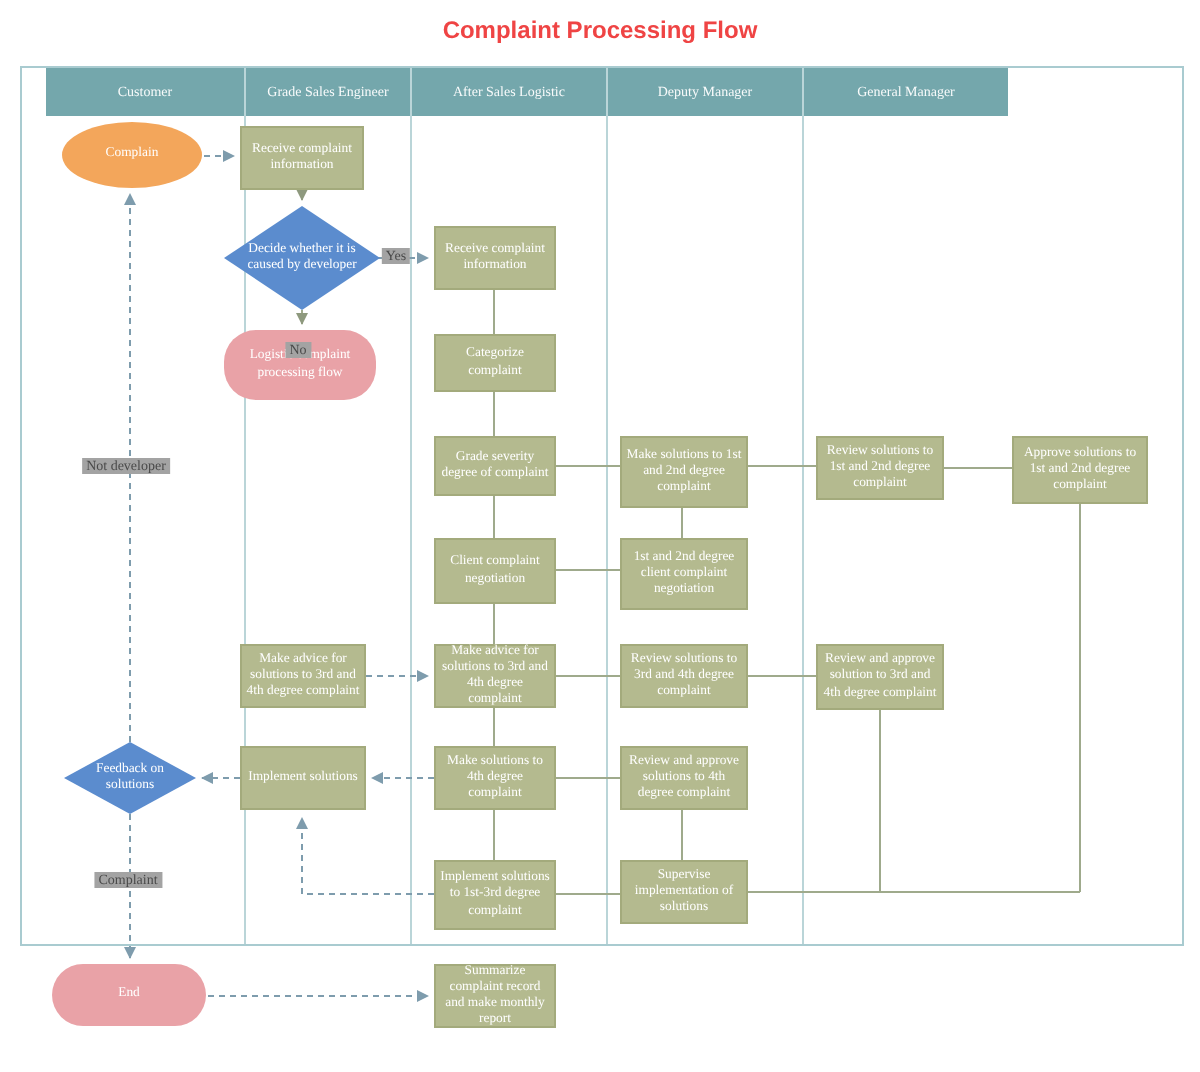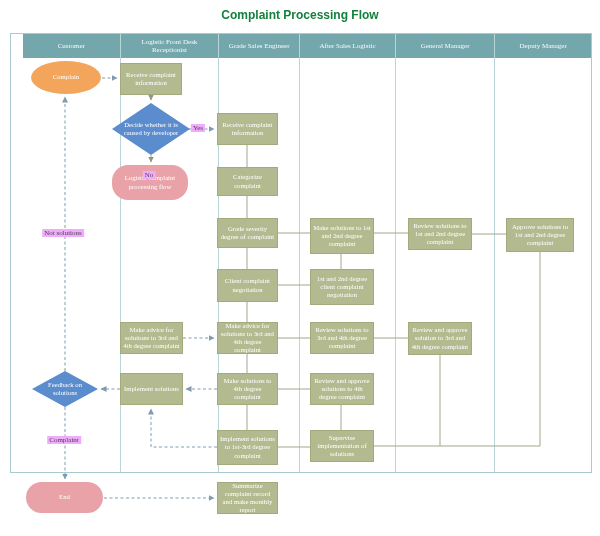--- a/index.html
+++ b/index.html
@@ -6,7 +6,7 @@
   .stage{position:relative;width:600px;height:536px;background:#ffffff;overflow:hidden;
          font-family:"Liberation Serif", serif;}
   .title{position:absolute;left:0;top:8px;width:600px;text-align:center;
-         font-family:"Liberation Sans", sans-serif;font-weight:bold;font-size:12px;color:#15803d;}
+         font-family:"Liberation Sans", sans-serif;font-weight:bold;font-size:12px;color:#ef4444;}
   
   .board{position:absolute;left:10px;top:33px;width:582px;height:440px;
          border:1px solid #A9CBD0;box-sizing:border-box;display:flex;padding-left:12px;}

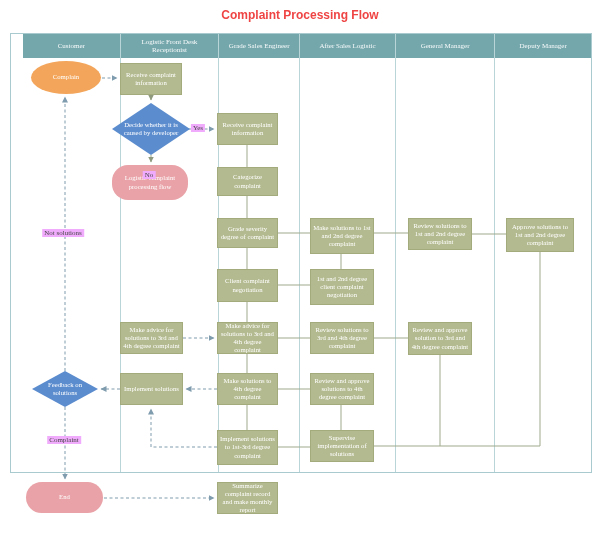--- a/index.html
+++ b/index.html
@@ -38,9 +38,6 @@
   <div class="board">
     <div class="lane" style="width:100px">
       <div class="lane-header">Customer</div>
-    </div>
-    <div class="lane" style="width:101px">
-      <div class="lane-header">Logistic Front Desk Receptionist</div>
     </div>
     <div class="lane" style="width:83px">
       <div class="lane-header">Grade Sales Engineer</div>

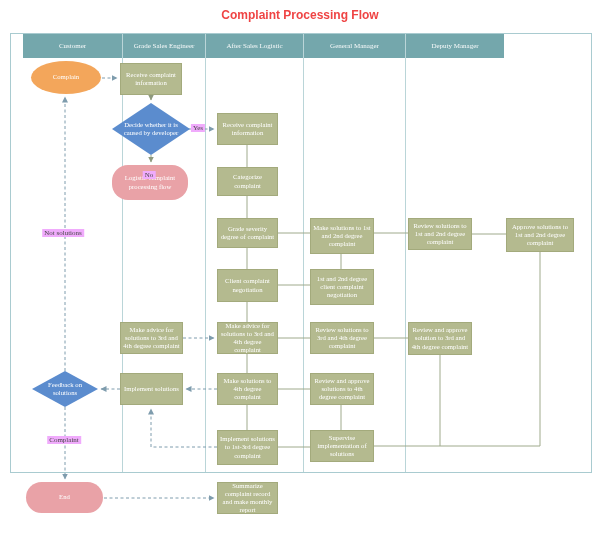--- a/index.html
+++ b/index.html
@@ -45,11 +45,11 @@
     <div class="lane" style="width:98px">
       <div class="lane-header">After Sales Logistic</div>
     </div>
+    <div class="lane" style="width:98px">
+      <div class="lane-header">Deputy Manager</div>
+    </div>
     <div class="lane" style="width:102px">
       <div class="lane-header">General Manager</div>
-    </div>
-    <div class="lane" style="width:98px">
-      <div class="lane-header">Deputy Manager</div>
     </div>
   </div>
 

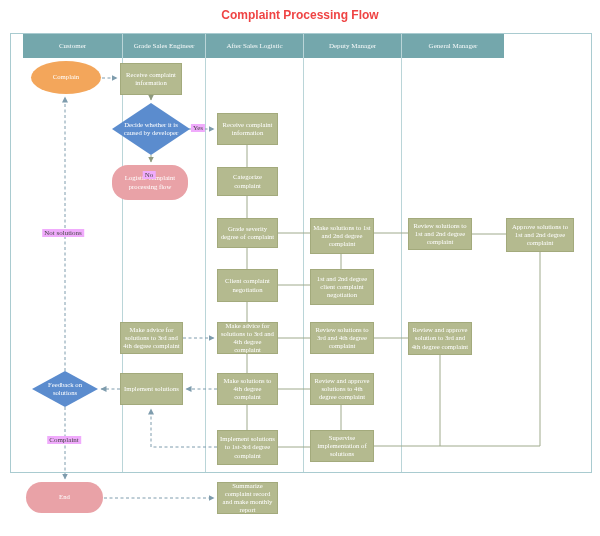--- a/index.html
+++ b/index.html
@@ -25,7 +25,7 @@
   .diamond{background:#5B8CCE;clip-path:polygon(50% 0,100% 50%,50% 100%,0 50%);padding:2px 7px;}
   .stadium{background:#E9A2A7;border-radius:16px;}
   .ellipse{background:#F3A65B;border-radius:50%;}
-  .edge-label{position:absolute;background:#f0abfc;color:#4a4a4a;font-size:7px;
+  .edge-label{position:absolute;background:#a3a3a3;color:#4a4a4a;font-size:7px;
               padding:0 2px;transform:translate(-50%,-50%);white-space:nowrap;z-index:5;}
 </style>
 </head>

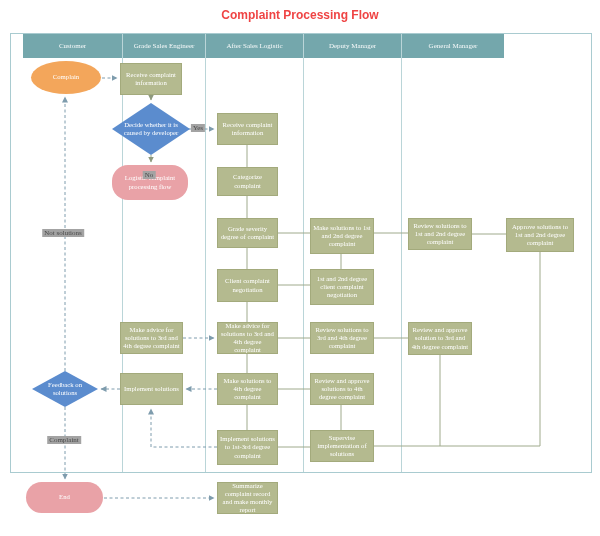--- a/index.html
+++ b/index.html
@@ -132,7 +132,7 @@
 
   <div class="edge-label" style="left:198px;top:128px">Yes</div>
   <div class="edge-label" style="left:149px;top:175px">No</div>
-  <div class="edge-label" style="left:63px;top:233px">Not solutions</div>
+  <div class="edge-label" style="left:63px;top:233px">Not developer</div>
   <div class="edge-label" style="left:64px;top:440px">Complaint</div>
 
 </div>

